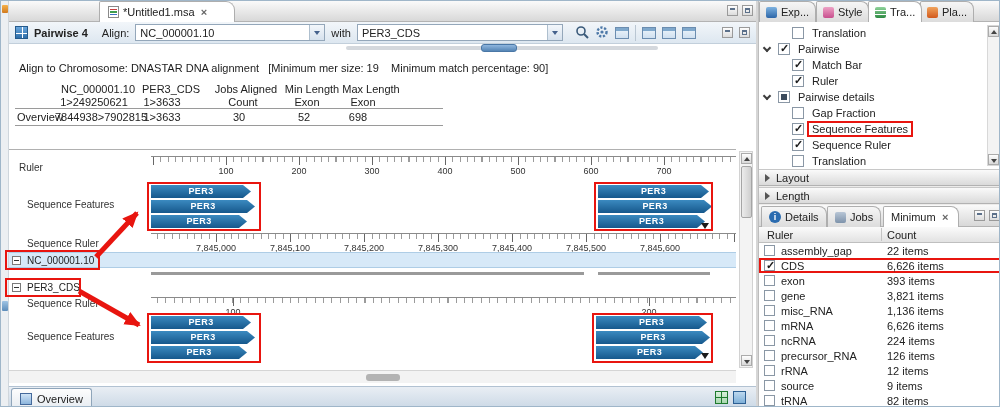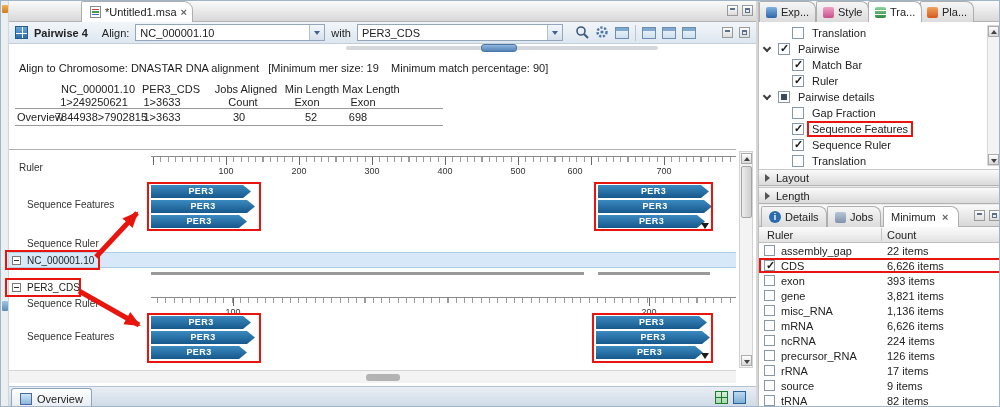--- a/index.html
+++ b/index.html
@@ -148,7 +148,7 @@
   </div>
 
   <div class="etabbar">
-    <div class="etab active" style="left:72px;width:112px">
+    <div class="etab active" style="left:90px;width:136px">
       <span class="msa-icon">
           <i></i>
           <i></i>

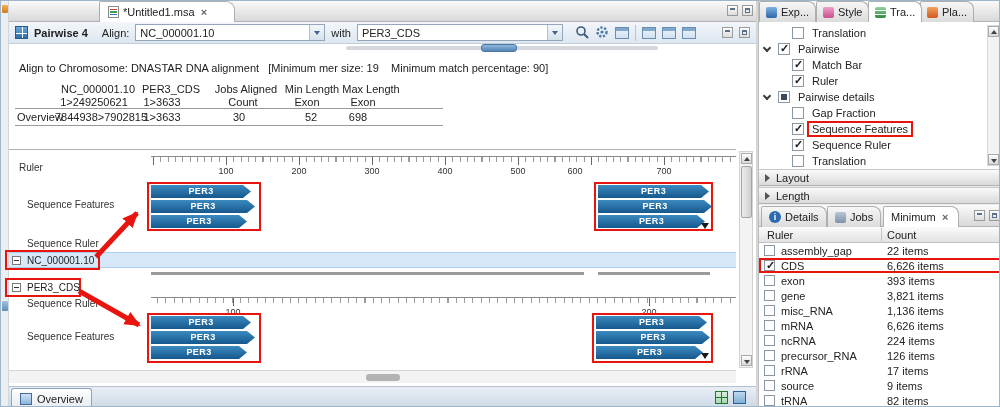--- a/index.html
+++ b/index.html
@@ -223,7 +223,7 @@
   <span class="scol" style="left:100px;top:110px">7844938&gt;7902815</span>
   <span class="scol" style="left:161px;top:110px">1&gt;3633</span>
   <span class="scol" style="left:238px;top:110px">30</span>
-  <span class="scol" style="left:310px;top:110px">52</span>
+  <span class="scol" style="left:303px;top:110px">52</span>
   <span class="scol" style="left:357px;top:110px">698</span>
 
   <div class="hline" style="left:14px;top:124px;width:428px"></div>

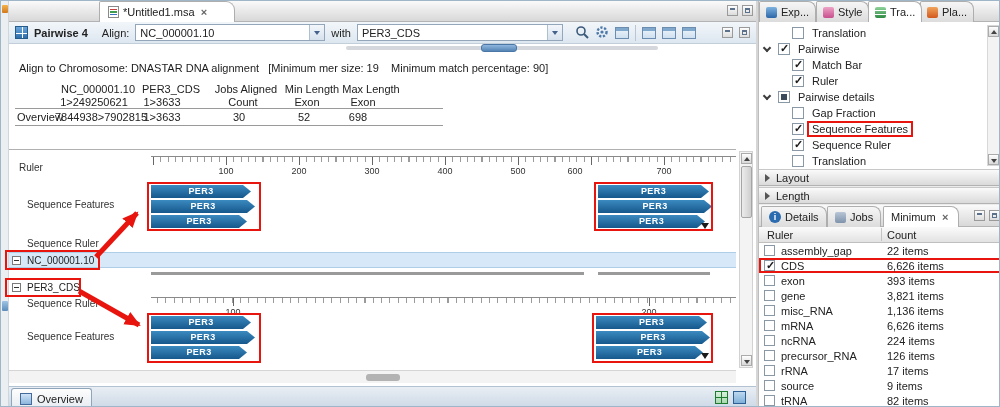--- a/index.html
+++ b/index.html
@@ -243,7 +243,7 @@
         <span class="rlabel" style="left: 221px;">300</span>
         <span class="rlabel" style="left: 294px;">400</span>
         <span class="rlabel" style="left: 367px;">500</span>
-        <span class="rlabel" style="left: 424px; text-align: center;">600</span>
+        <span class="rlabel" style="left: 440px; text-align: center;">600</span>
         <span class="rlabel" style="left: 513px;">700</span>
       </div>
   </div>

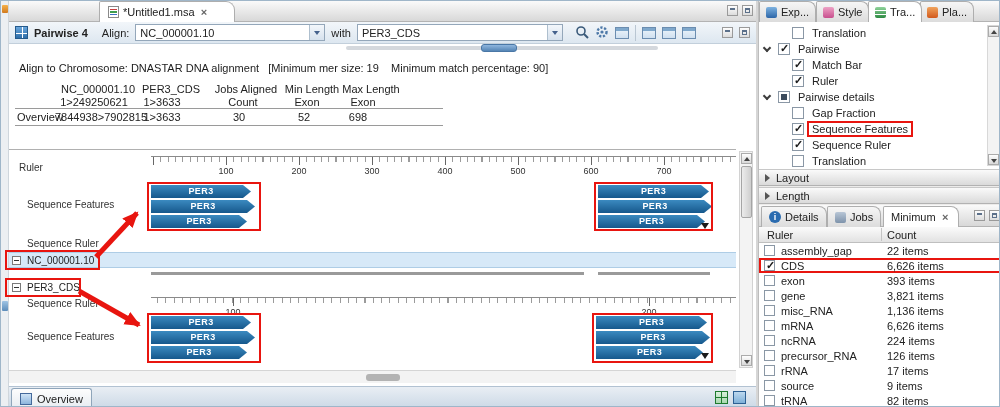--- a/index.html
+++ b/index.html
@@ -259,6 +259,18 @@
       <div class="parrow" style="width: 107px;">PER3</div>
     </div>
 
+  <div class="ruler" style="top:232px">
+    <div class="ticks ticks2"></div>
+    <div class="rlabels" id="seq1-labels">
+        <span class="rlabel" style="left: 65px;">7,845,000</span>
+        <span class="rlabel" style="left: 139px;">7,845,100</span>
+        <span class="rlabel" style="left: 213px;">7,845,200</span>
+        <span class="rlabel" style="left: 287px;">7,845,300</span>
+        <span class="rlabel" style="left: 361px;">7,845,400</span>
+        <span class="rlabel" style="left: 435px;">7,845,500</span>
+        <span class="rlabel" style="left: 509px;">7,845,600</span>
+      </div>
+  </div>
 
   <div class="trackrow nc-row" style="left:8px;top:251px;width:727px;height:16px">
     <span class="minusbox"></span>

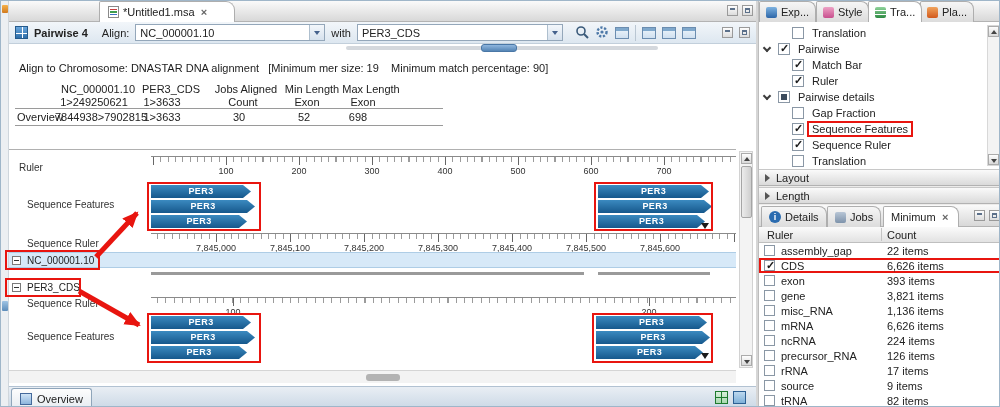--- a/index.html
+++ b/index.html
@@ -489,7 +489,7 @@
         <div class="frow">
           <span class="cb unchecked"></span>
           <span>rRNA</span>
-          <span class="fcount">17 items</span>
+          <span class="fcount">12 items</span>
         </div>
         <div class="frow">
           <span class="cb unchecked"></span>

